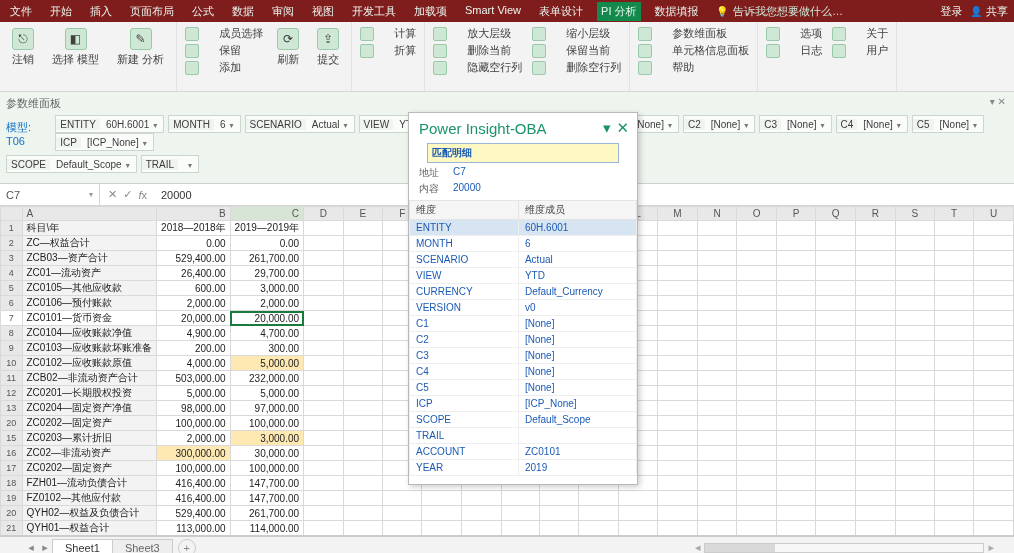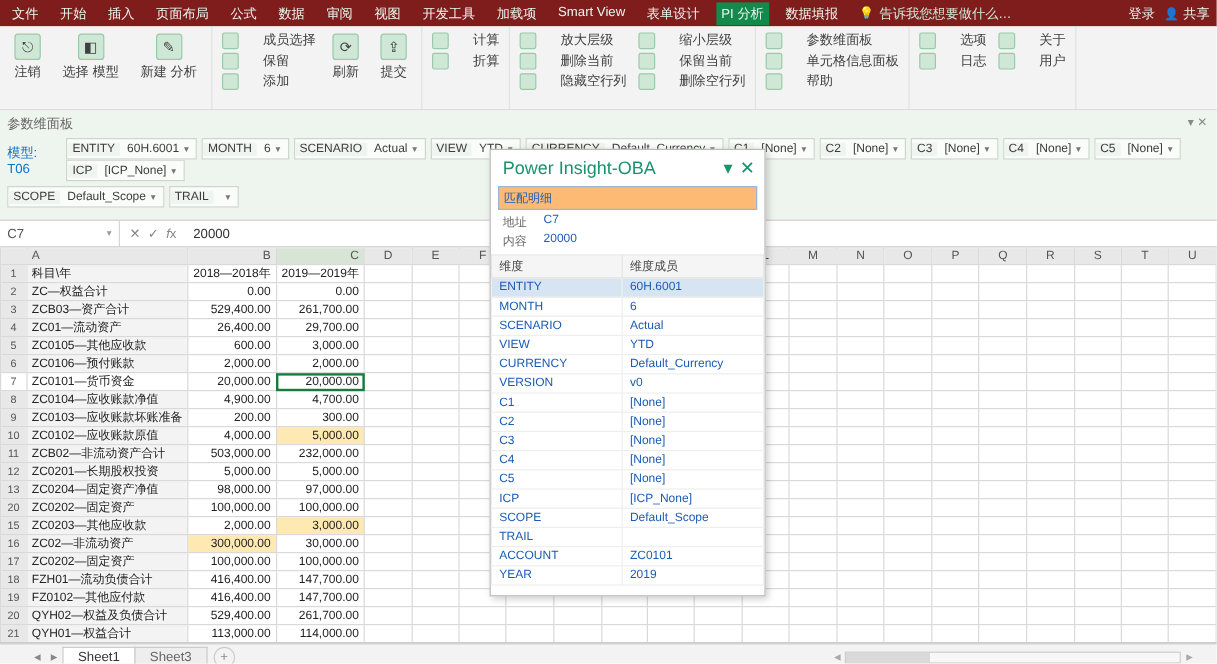--- a/index.html
+++ b/index.html
@@ -889,7 +889,7 @@
   </div>
 </div>
 
-<div class="floatpanel" style="top: 124px; position: absolute; left: 408px;">
+<div class="floatpanel" style="top: 112px; position: absolute; left: 408px;">
     <div class="fp-title">
       <span>Power Insight-OBA</span>
       <span class="fp-close">

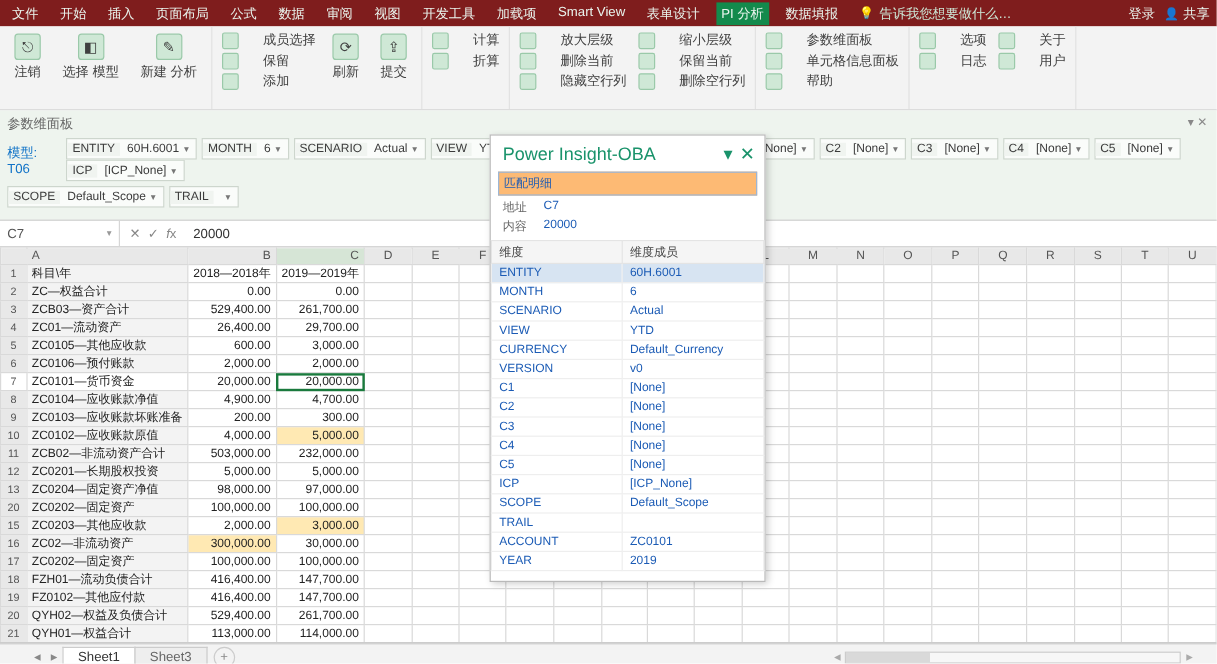--- a/index.html
+++ b/index.html
@@ -67,7 +67,7 @@
   .floatpanel .fp-title span { color:#1a936b; font-size:15px;}
   .floatpanel .fp-close { color:#888; font-size:11px; display:flex; gap:6px;}
   .floatpanel .fp-sec { padding:2px 8px; font-size:10px; color:#1b5bb5;}
-  .floatpanel .fp-sec.banner { background:#fdba74; border:1px solid #9bb6d6; margin:2px 6px; padding:2px 4px;}
+  .floatpanel .fp-sec.banner { background:#fef9c3; border:1px solid #9bb6d6; margin:2px 18px; padding:2px 4px;font-weight:bold;}
   .floatpanel .fp-row { display:flex; gap:6px; padding:1px 10px; font-size:10px;}
   .floatpanel .fp-row .k { color:#666; width:28px;}
   .floatpanel .fp-row .v { color:#1b5bb5;}

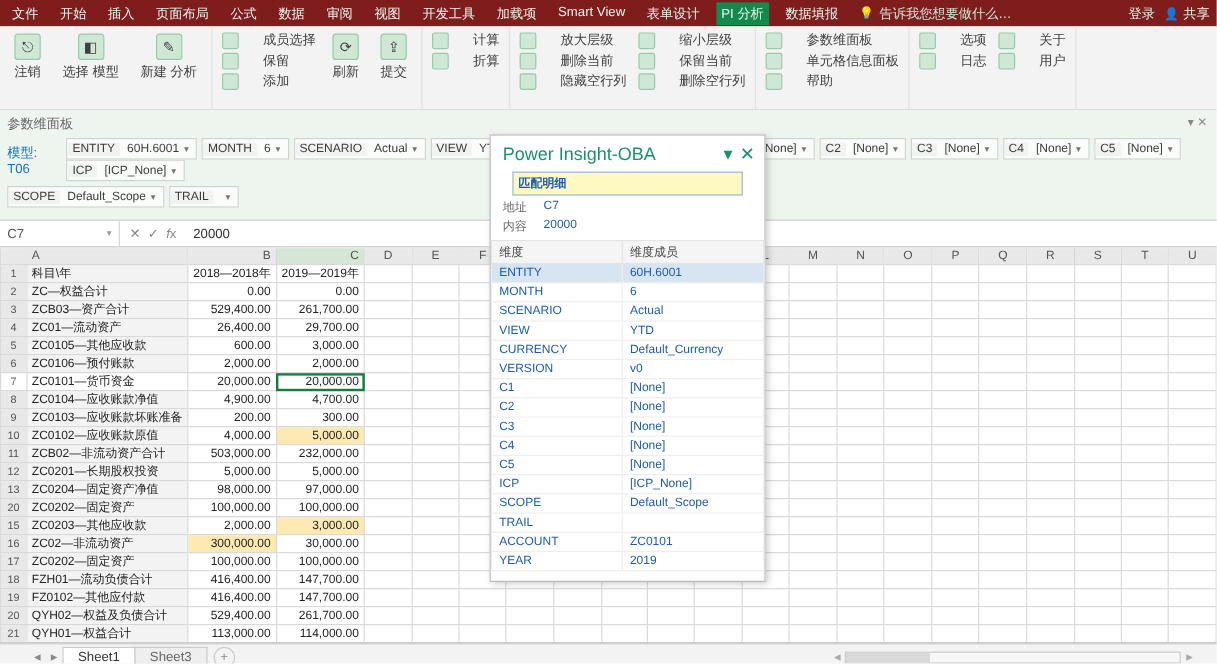--- a/index.html
+++ b/index.html
@@ -679,7 +679,7 @@
         </tr>
         <tr class="">
           <td class="rowhdr">15</td>
-          <td class="colA">ZC0203—其他应收款</td>
+          <td class="colA">ZC0203—累计折旧</td>
           <td class="colB">2,000.00</td>
           <td class="colC hl">3,000.00</td>
           <td class="colW"></td>

